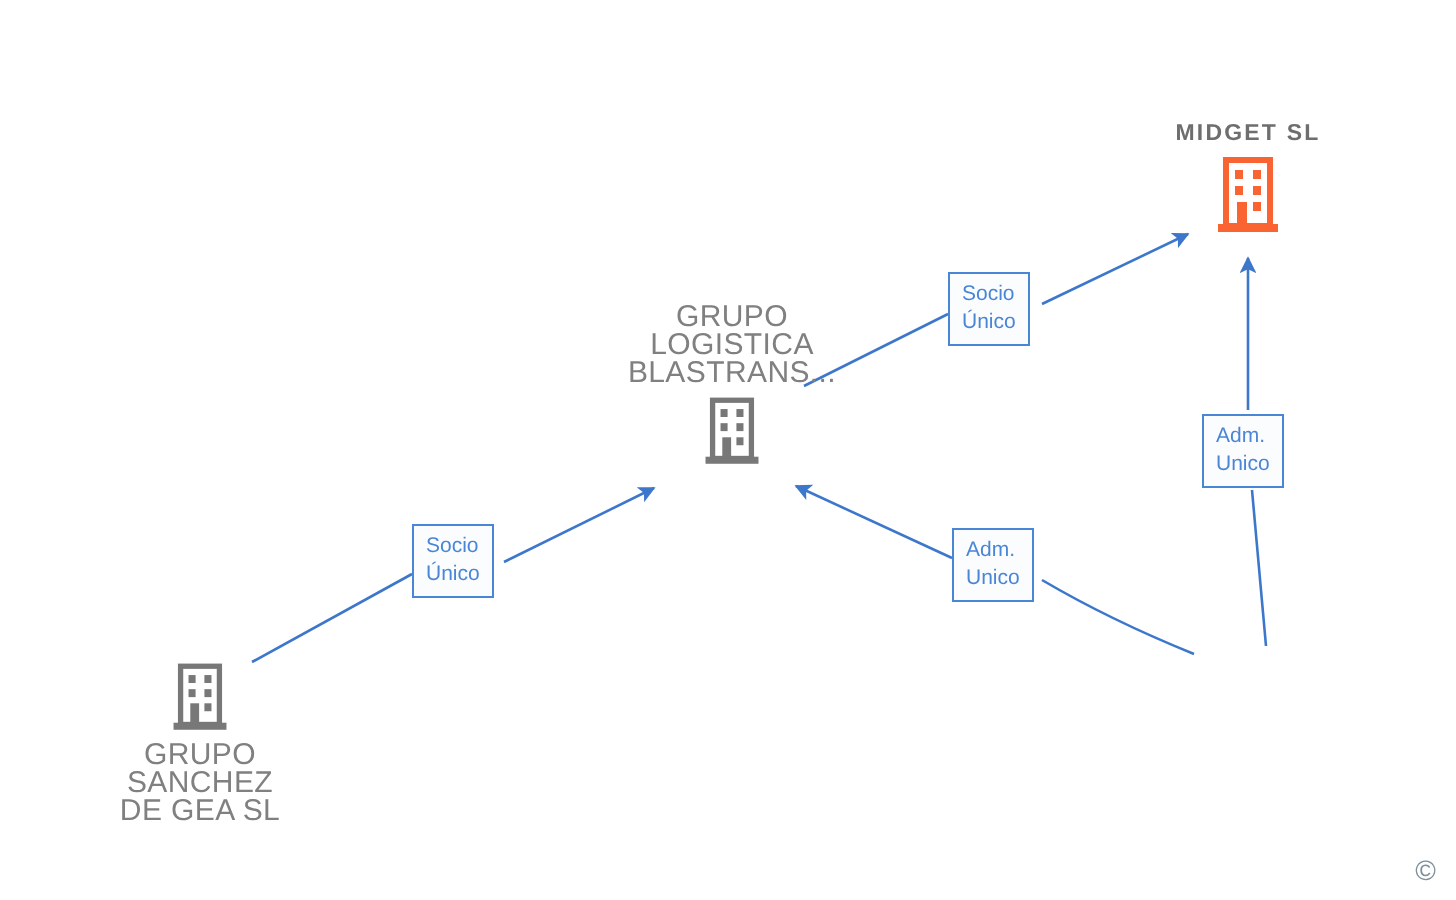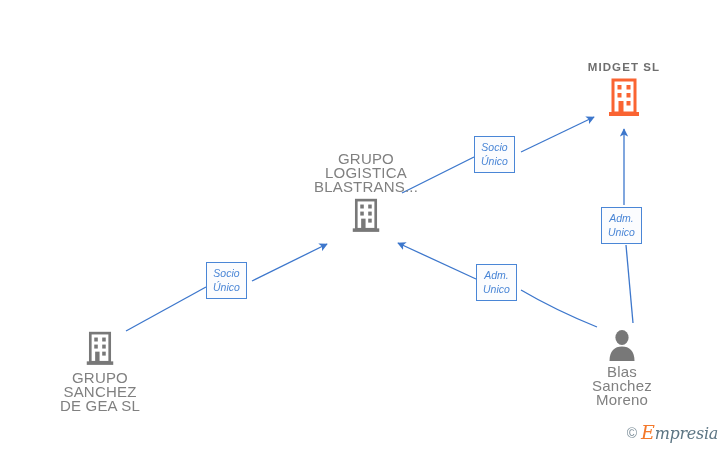--- a/index.html
+++ b/index.html
@@ -69,10 +69,9 @@
     font-size: 10.5px;
     line-height: 14px;
     padding: 3px 6px 4px 6px;
-    text-align: center;
+    text-align: left;
     white-space: pre-line;
     z-index: 5;
-    font-style: italic;
   }
 
   

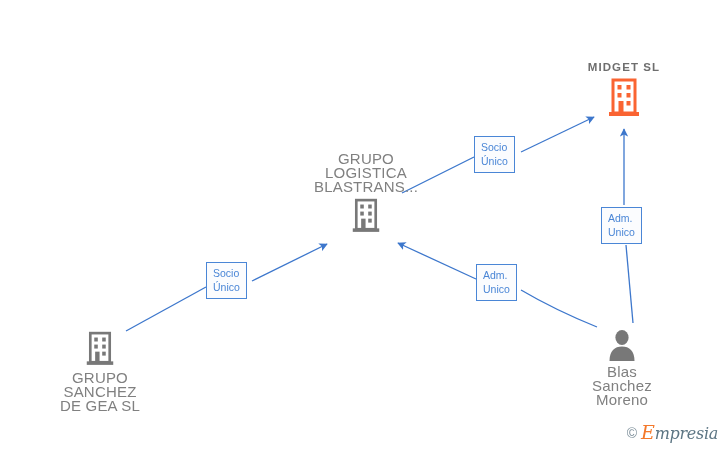--- a/index.html
+++ b/index.html
@@ -187,17 +187,6 @@
 DE GEA SL</div>
   </div>
 
-  <div class="node label-bottom" style="left:622px; top:329px;">
-    <span class="icon-wrap">
-      <svg width="30" height="32" viewBox="0 0 30 32" xmlns="http://www.w3.org/2000/svg">
-        <ellipse cx="15" cy="8.5" rx="6.6" ry="7.6" fill="#787878"></ellipse>
-        <path d="M 2.5 32 C 2.5 22 7.6 17.5 15 17.5 C 22.4 17.5 27.5 22 27.5 32 Z" fill="#787878"></path>
-      </svg>
-    </span>
-    <div class="label">Blas
-Sanchez
-Moreno</div>
-  </div>
 
   <div class="edge-label" style="left:474px; top:136px;">Socio
 Único</div>

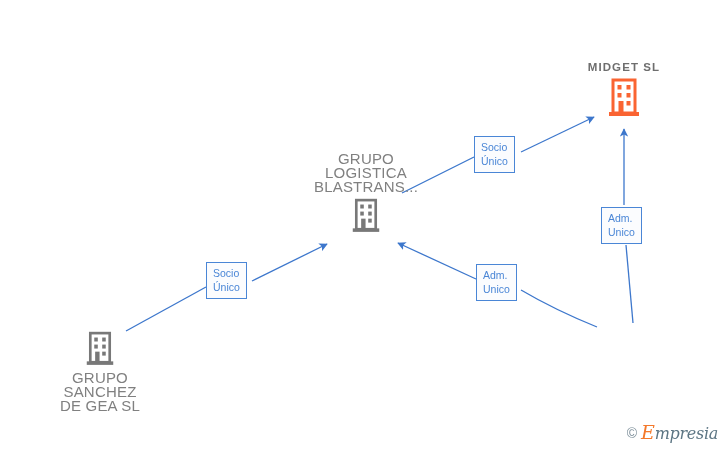--- a/index.html
+++ b/index.html
@@ -202,7 +202,6 @@
 
   <div id="watermark">
     <span class="copy">©</span>
-    <span class="brand"><span class="cap">E</span><span>mpresia</span></span>
   </div>
 
 </div>

